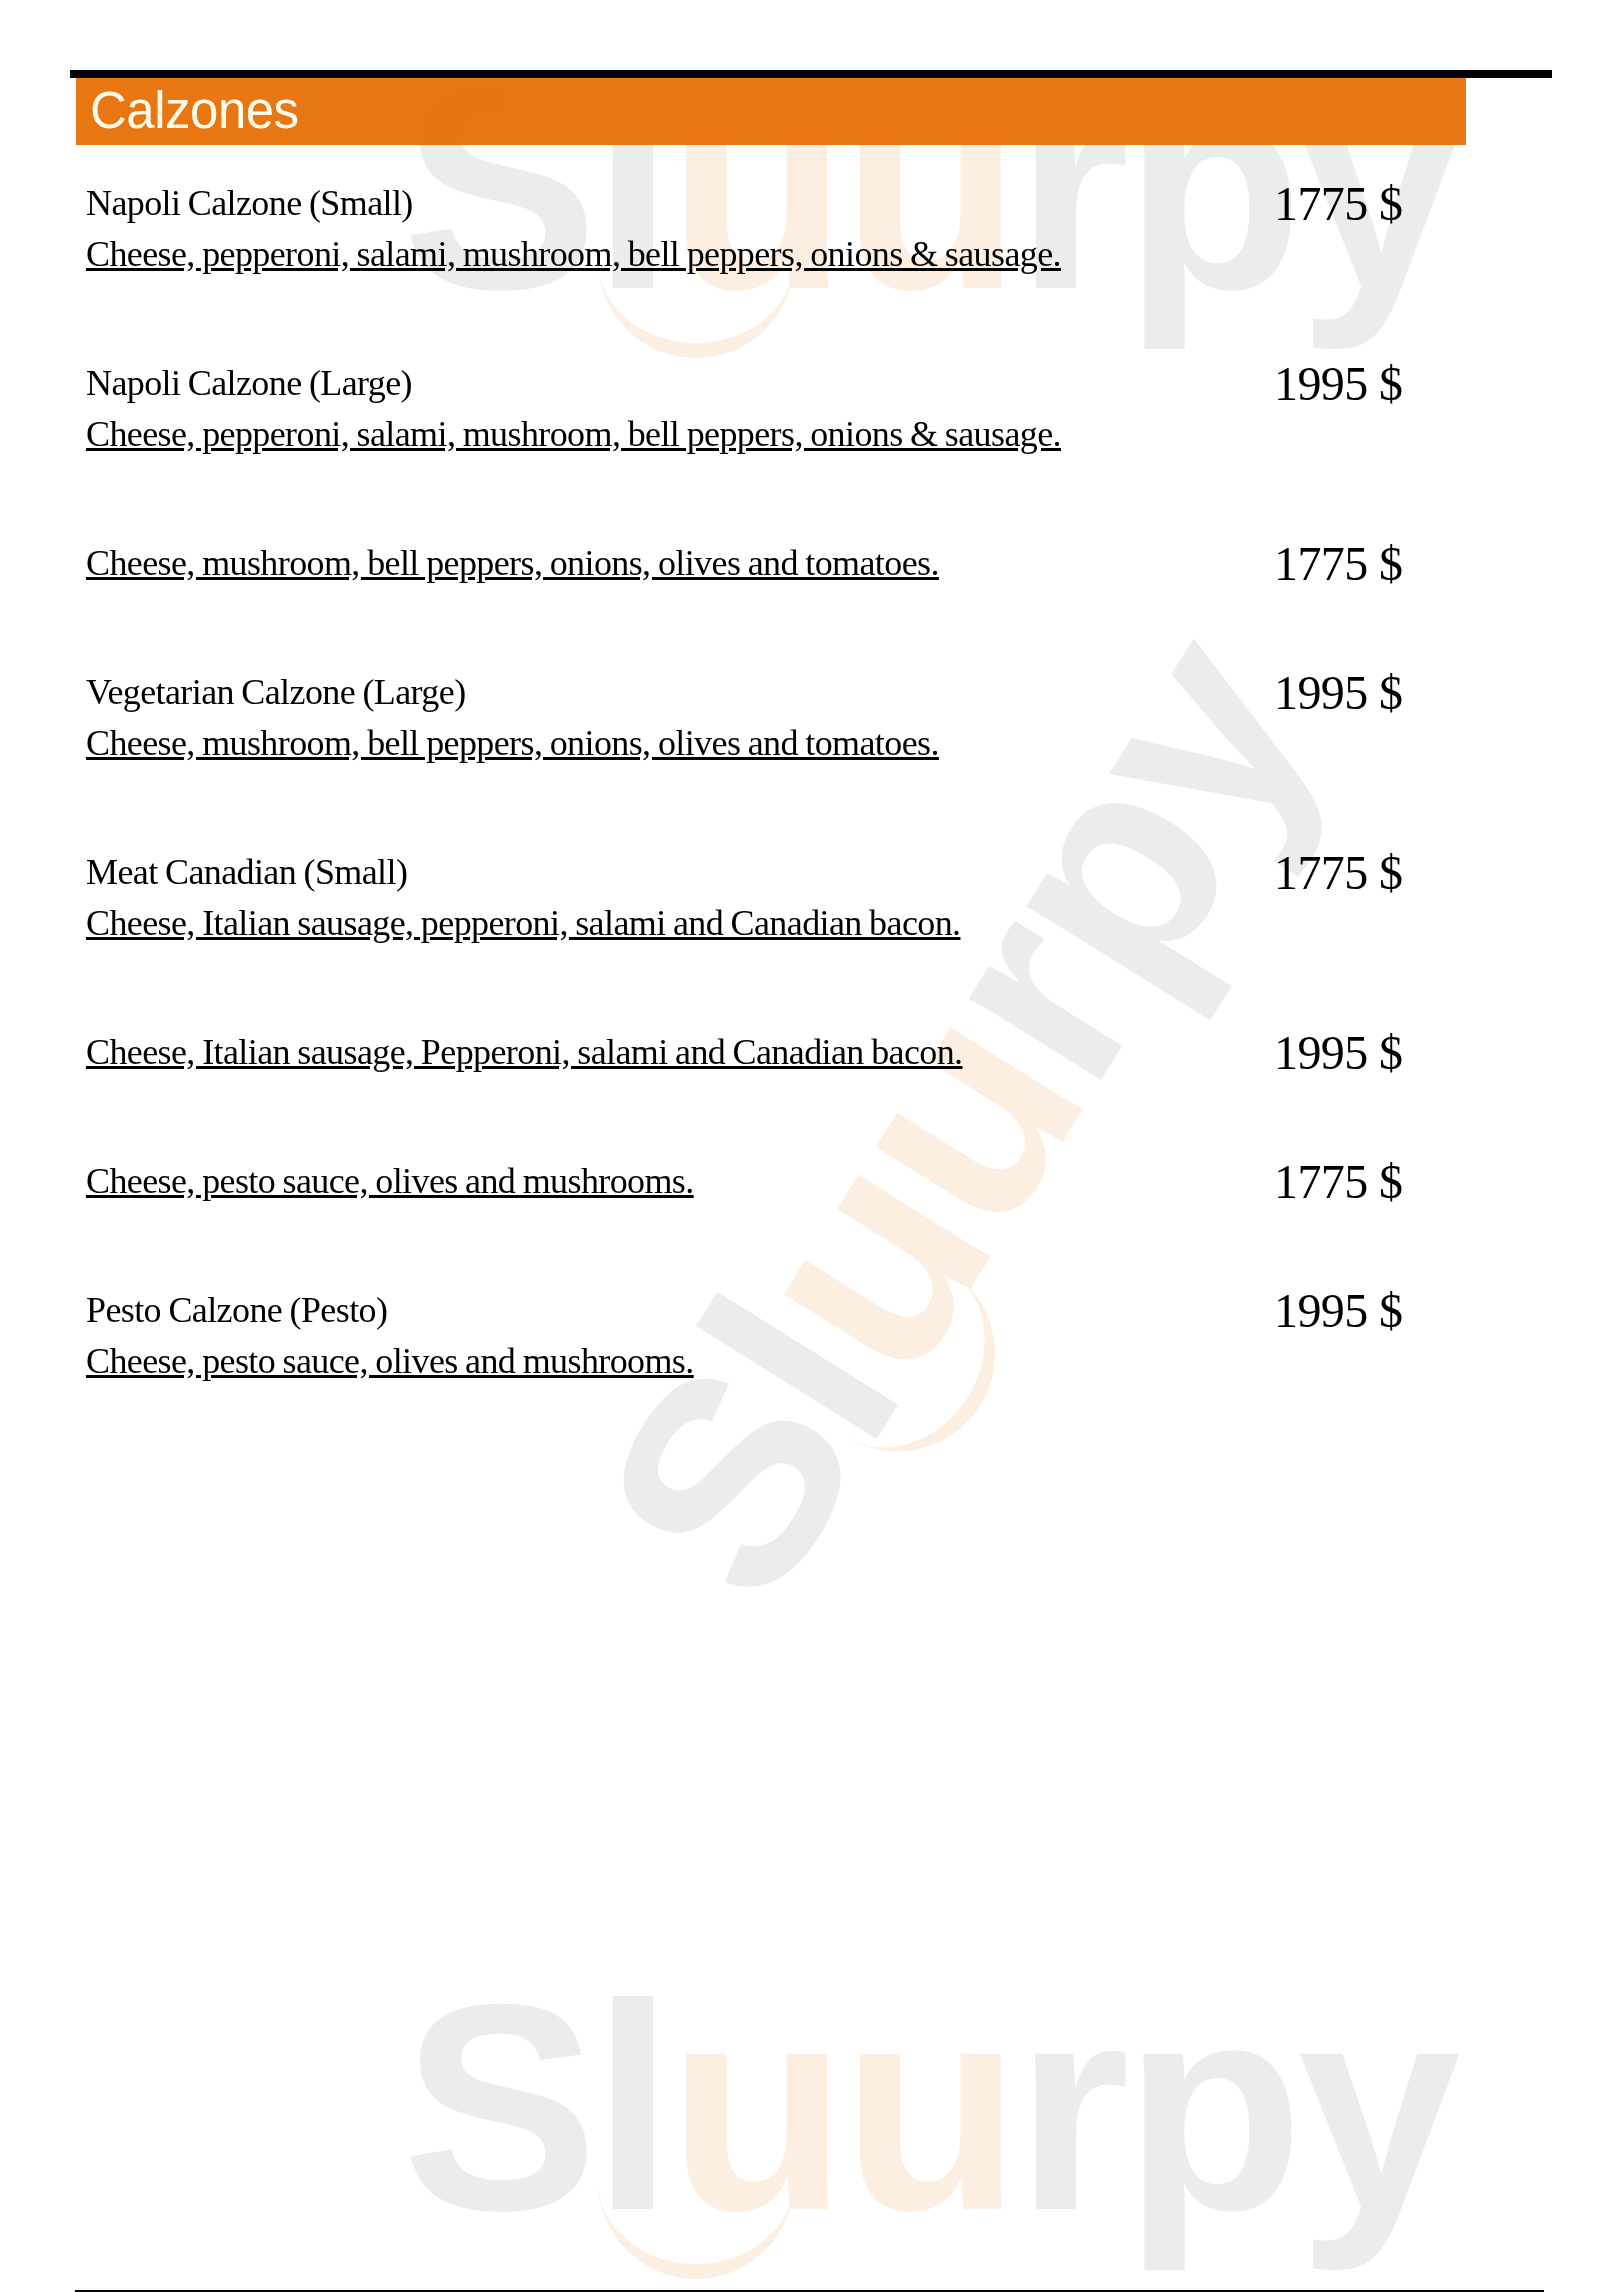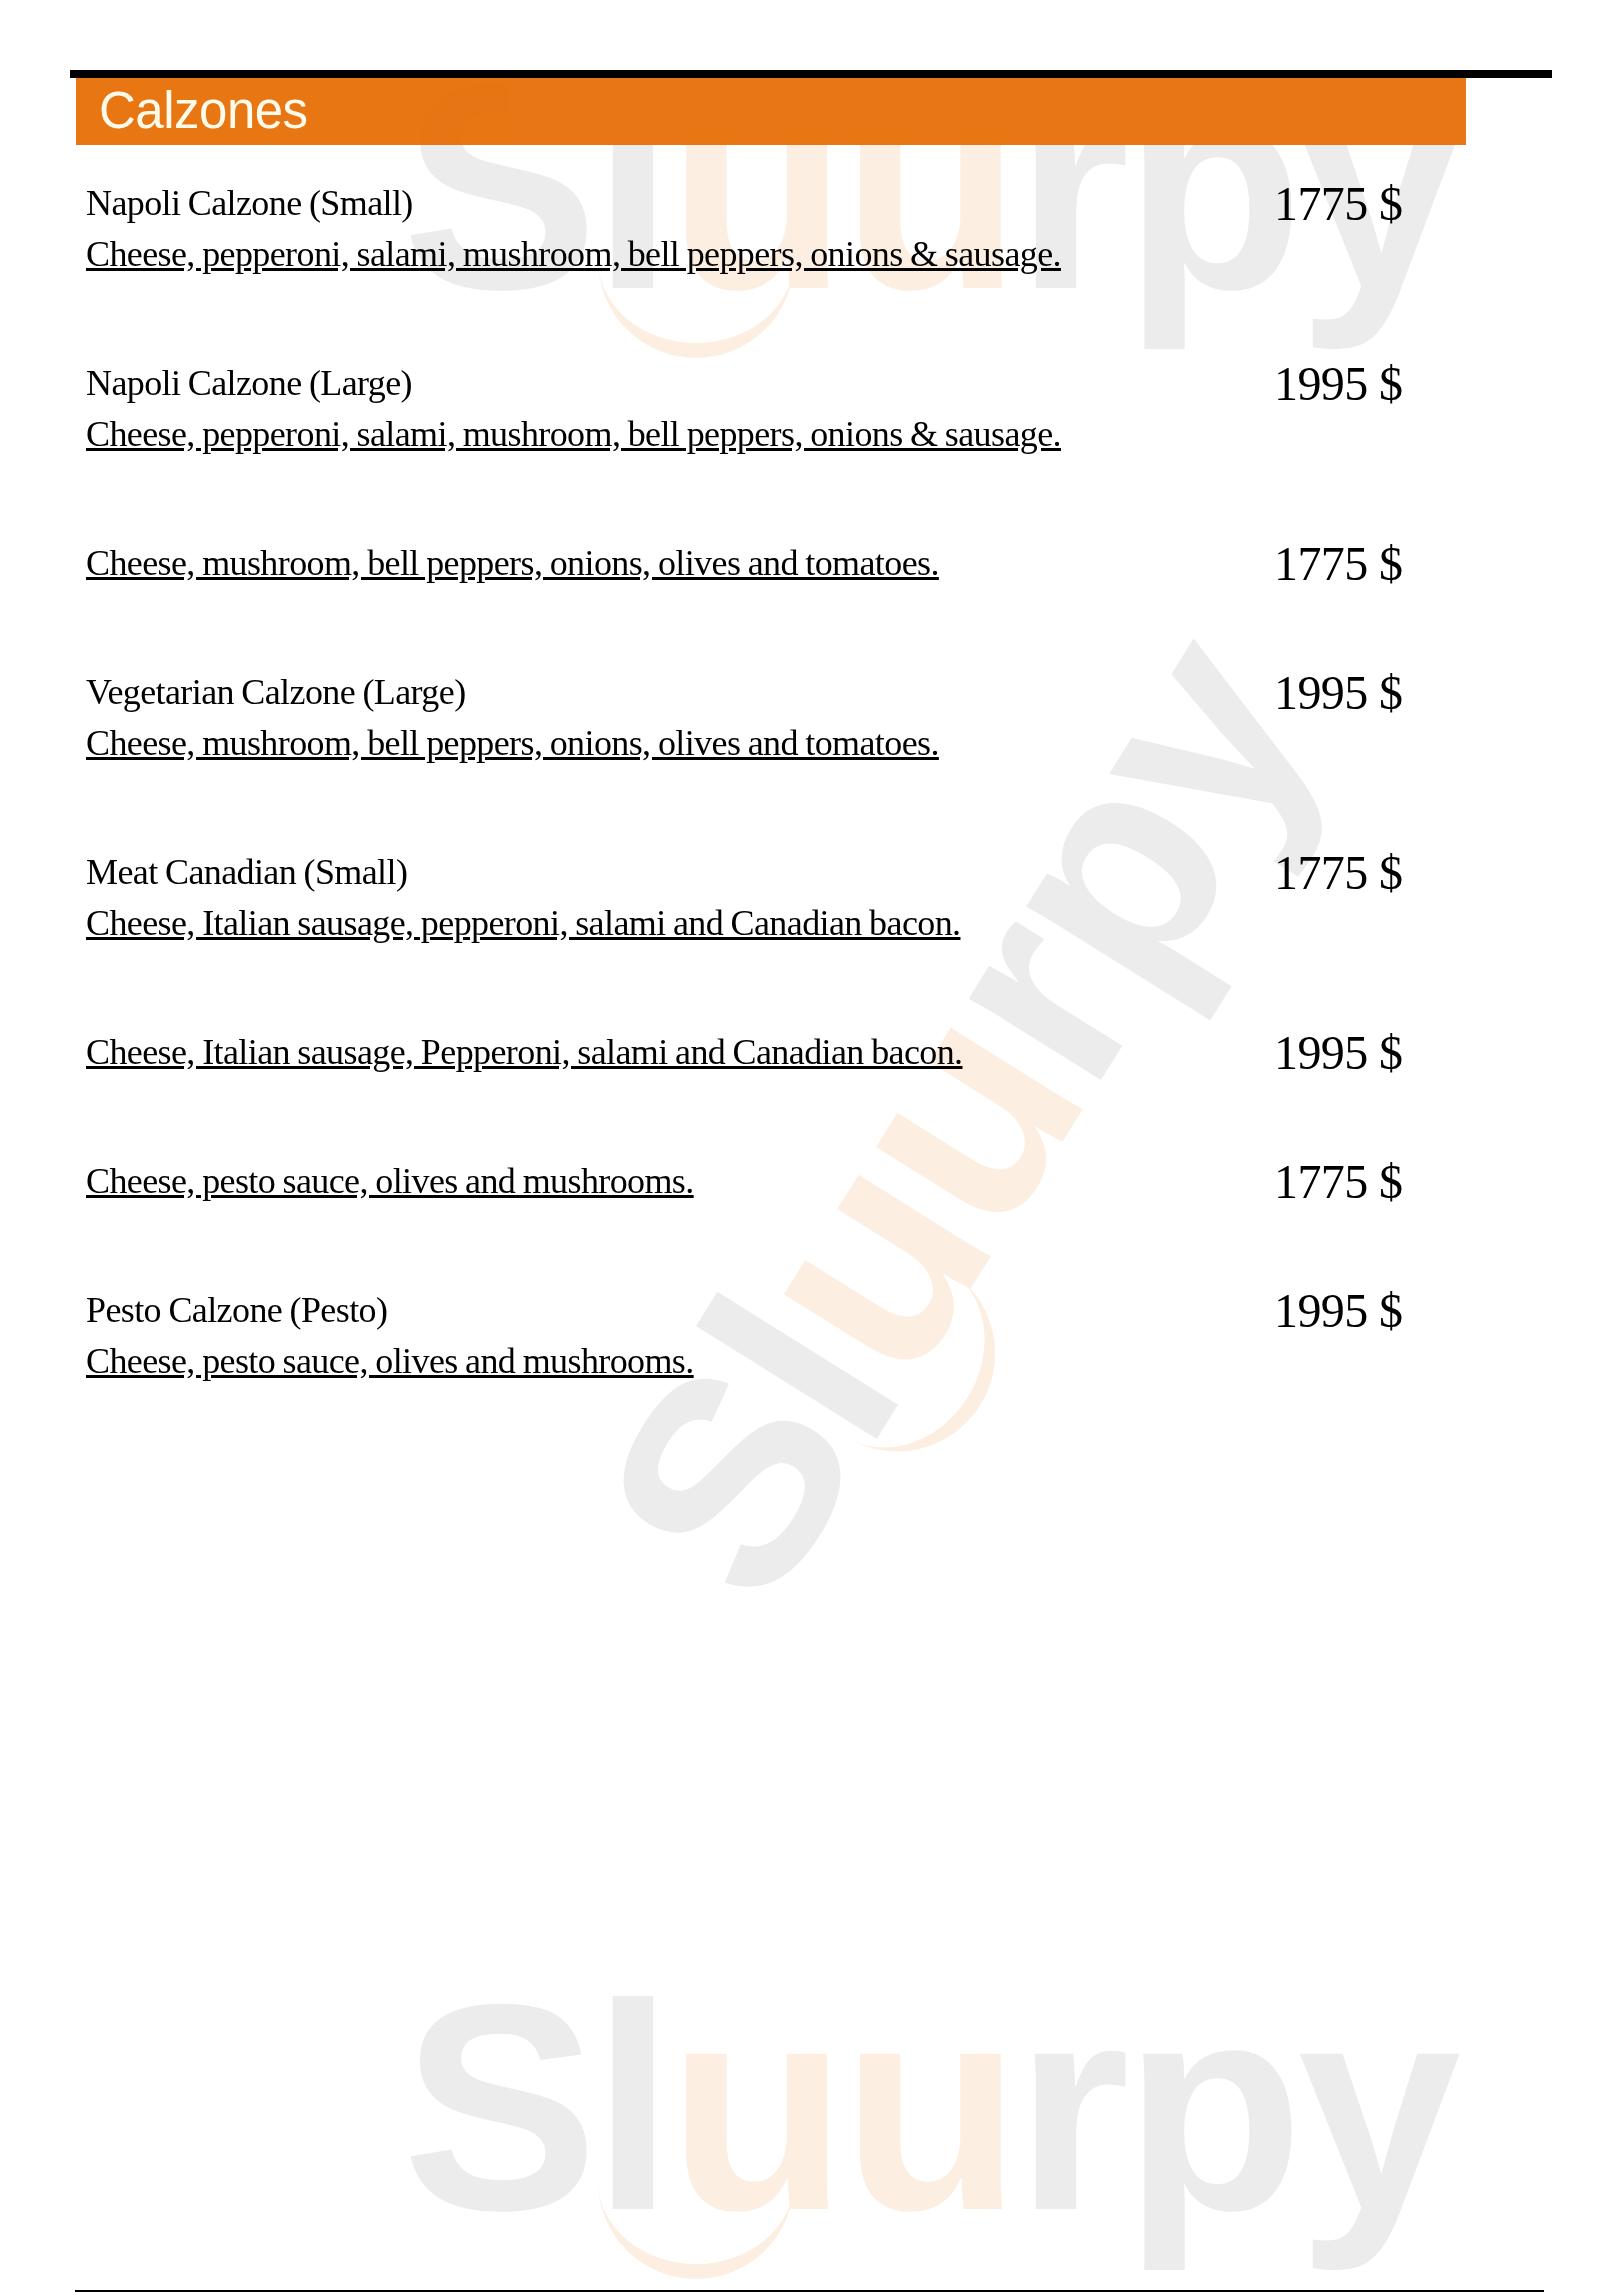--- a/index.html
+++ b/index.html
@@ -70,7 +70,7 @@
   }
   .section-title {
     position: absolute;
-    left: 23px;
+    left: 14px;
     top: 2px;
     font-family: "Liberation Sans", "DejaVu Sans", sans-serif;
     font-size: 51px;

